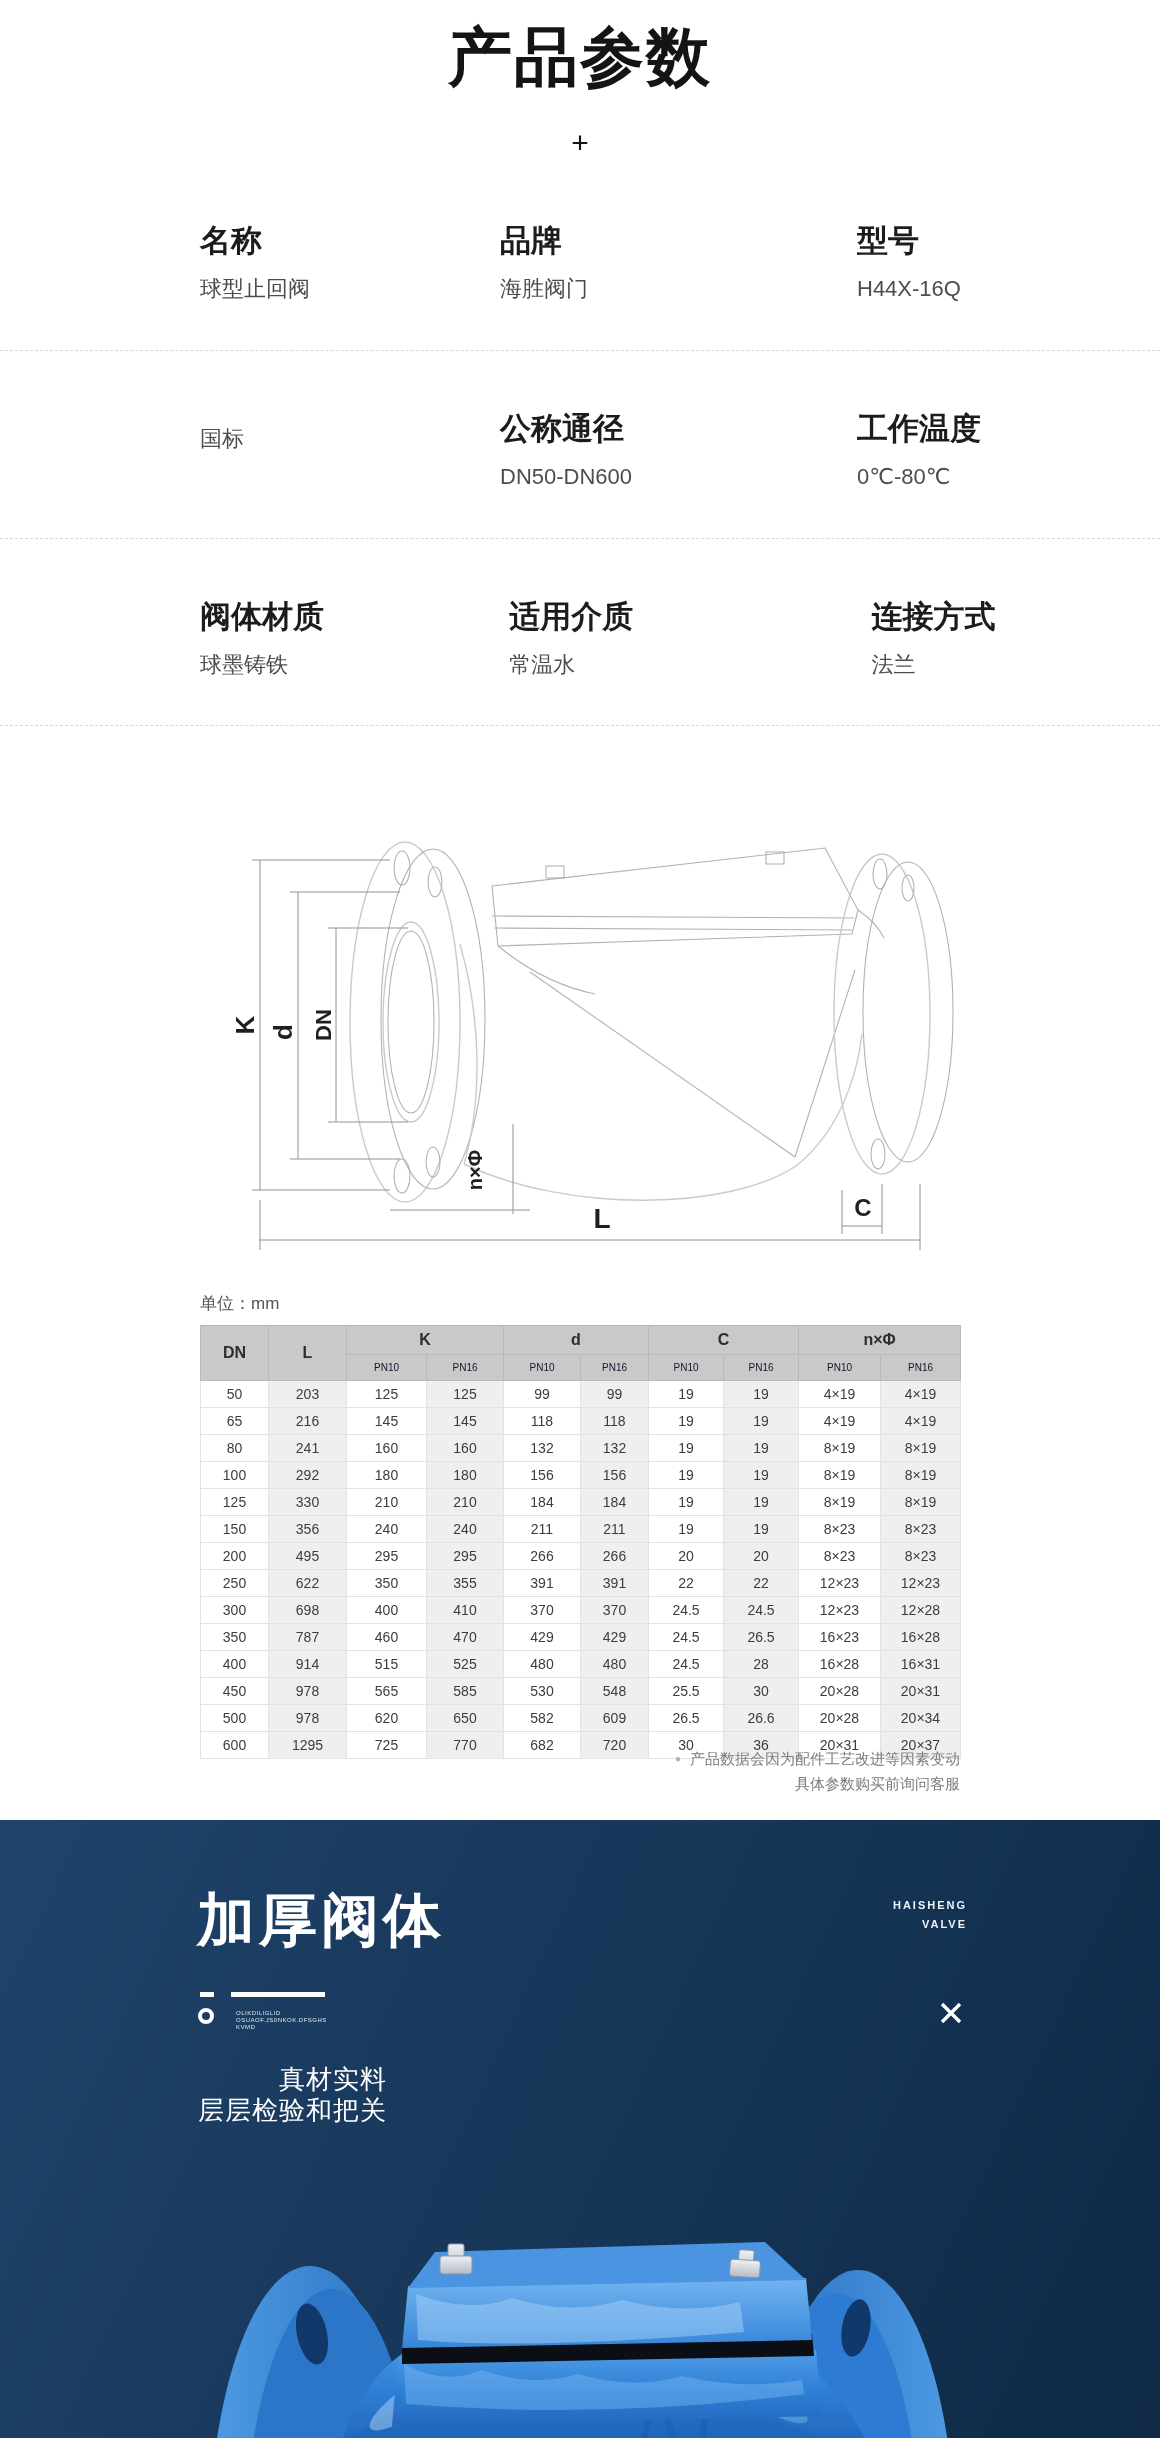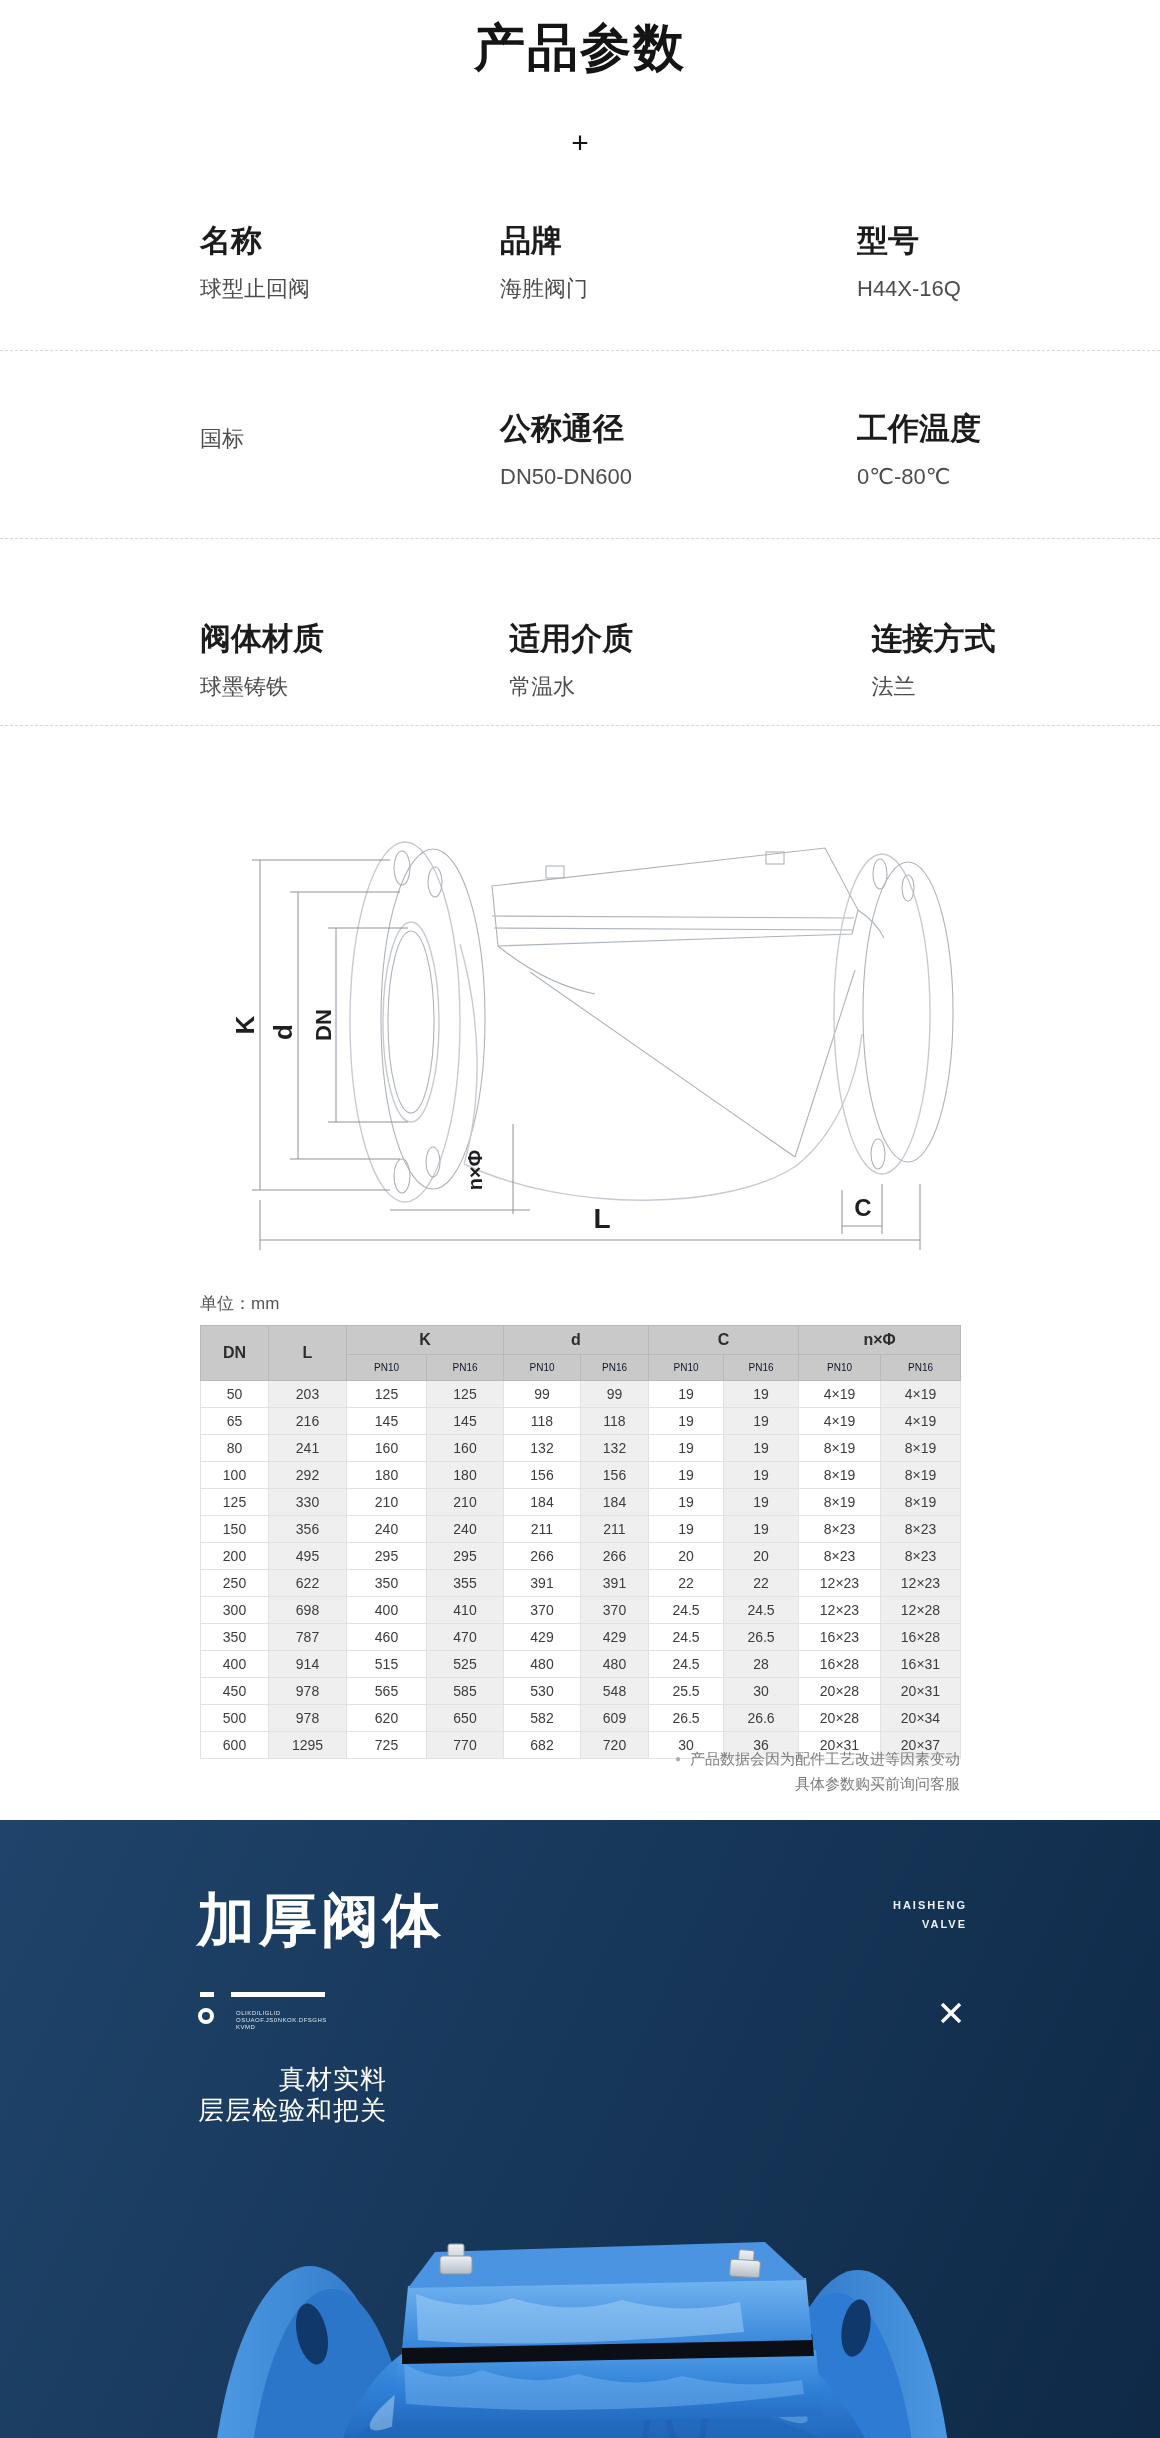--- a/index.html
+++ b/index.html
@@ -7,7 +7,7 @@
         font-family:"Liberation Sans","DejaVu Sans",sans-serif;}
   
   .page-title{position:absolute;top:14px;left:0;width:1160px;text-align:center;
-              font-size:51px;font-weight:900;color:#141414;letter-spacing:2px;}
+              font-size:64px;font-weight:900;color:#141414;letter-spacing:2px;}
   .plus-mark{position:absolute;top:126px;left:0;width:1160px;text-align:center;
              font-size:30px;font-weight:400;color:#141414;}
   .spec-row{position:absolute;left:200px;width:820px;display:flex;}

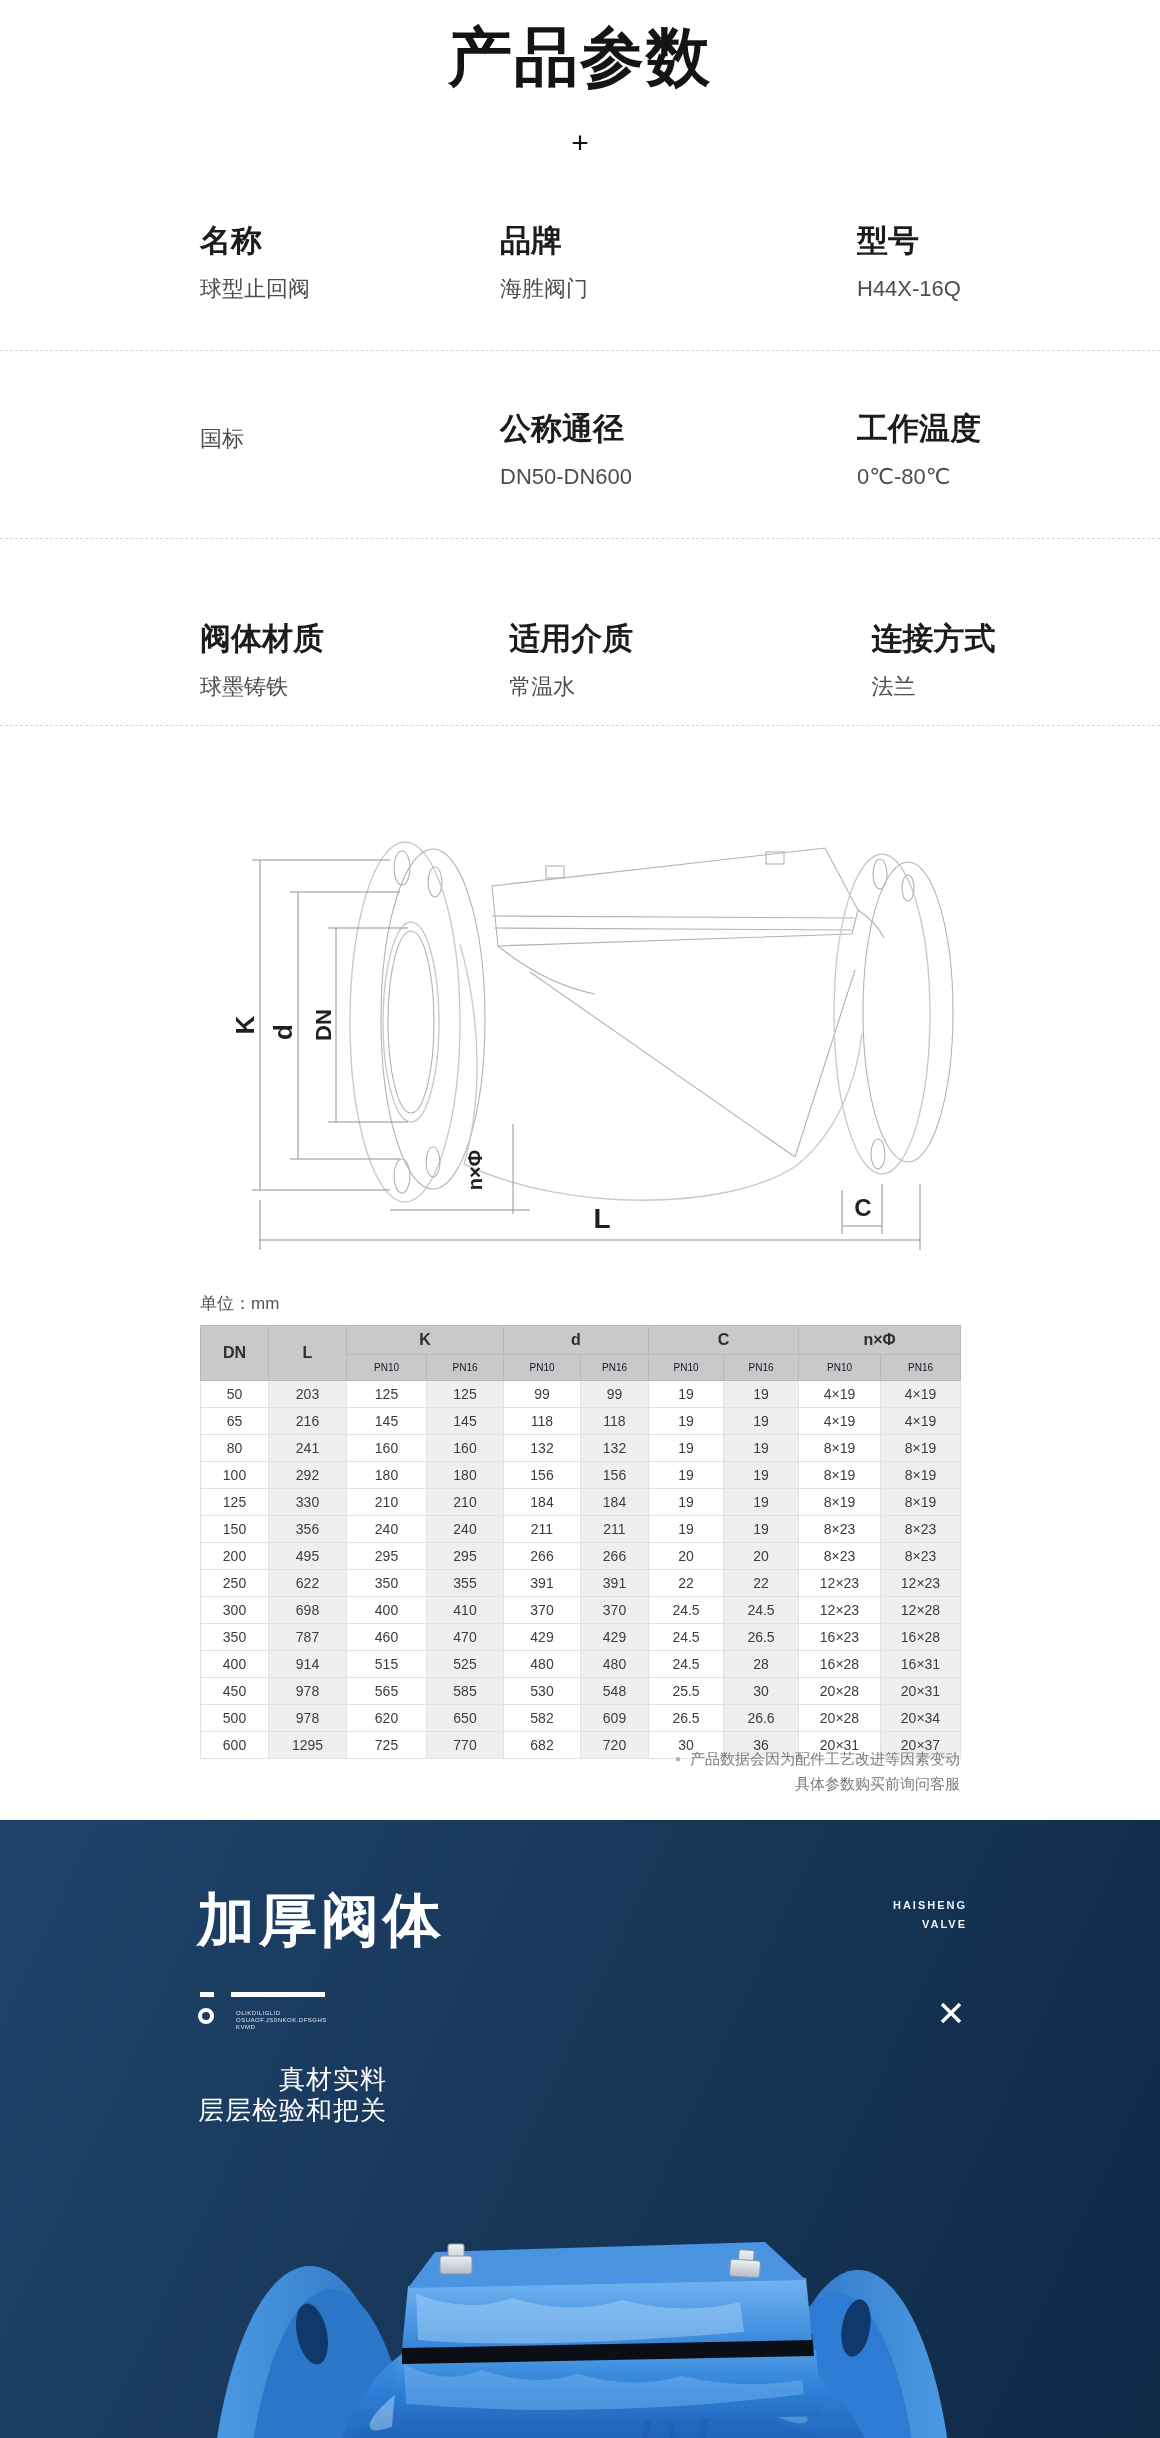--- a/index.html
+++ b/index.html
@@ -96,7 +96,7 @@
   </div>
   <div class="dashed-divider" style="top:538px;"></div>
 
-  <div class="spec-row" style="top:620px;gap:31px;">
+  <div class="spec-row" style="top:598px;gap:31px;">
     <div class="spec-col1">
       <div class="spec-label">阀体材质</div>
       <div class="spec-value">球墨铸铁</div>

